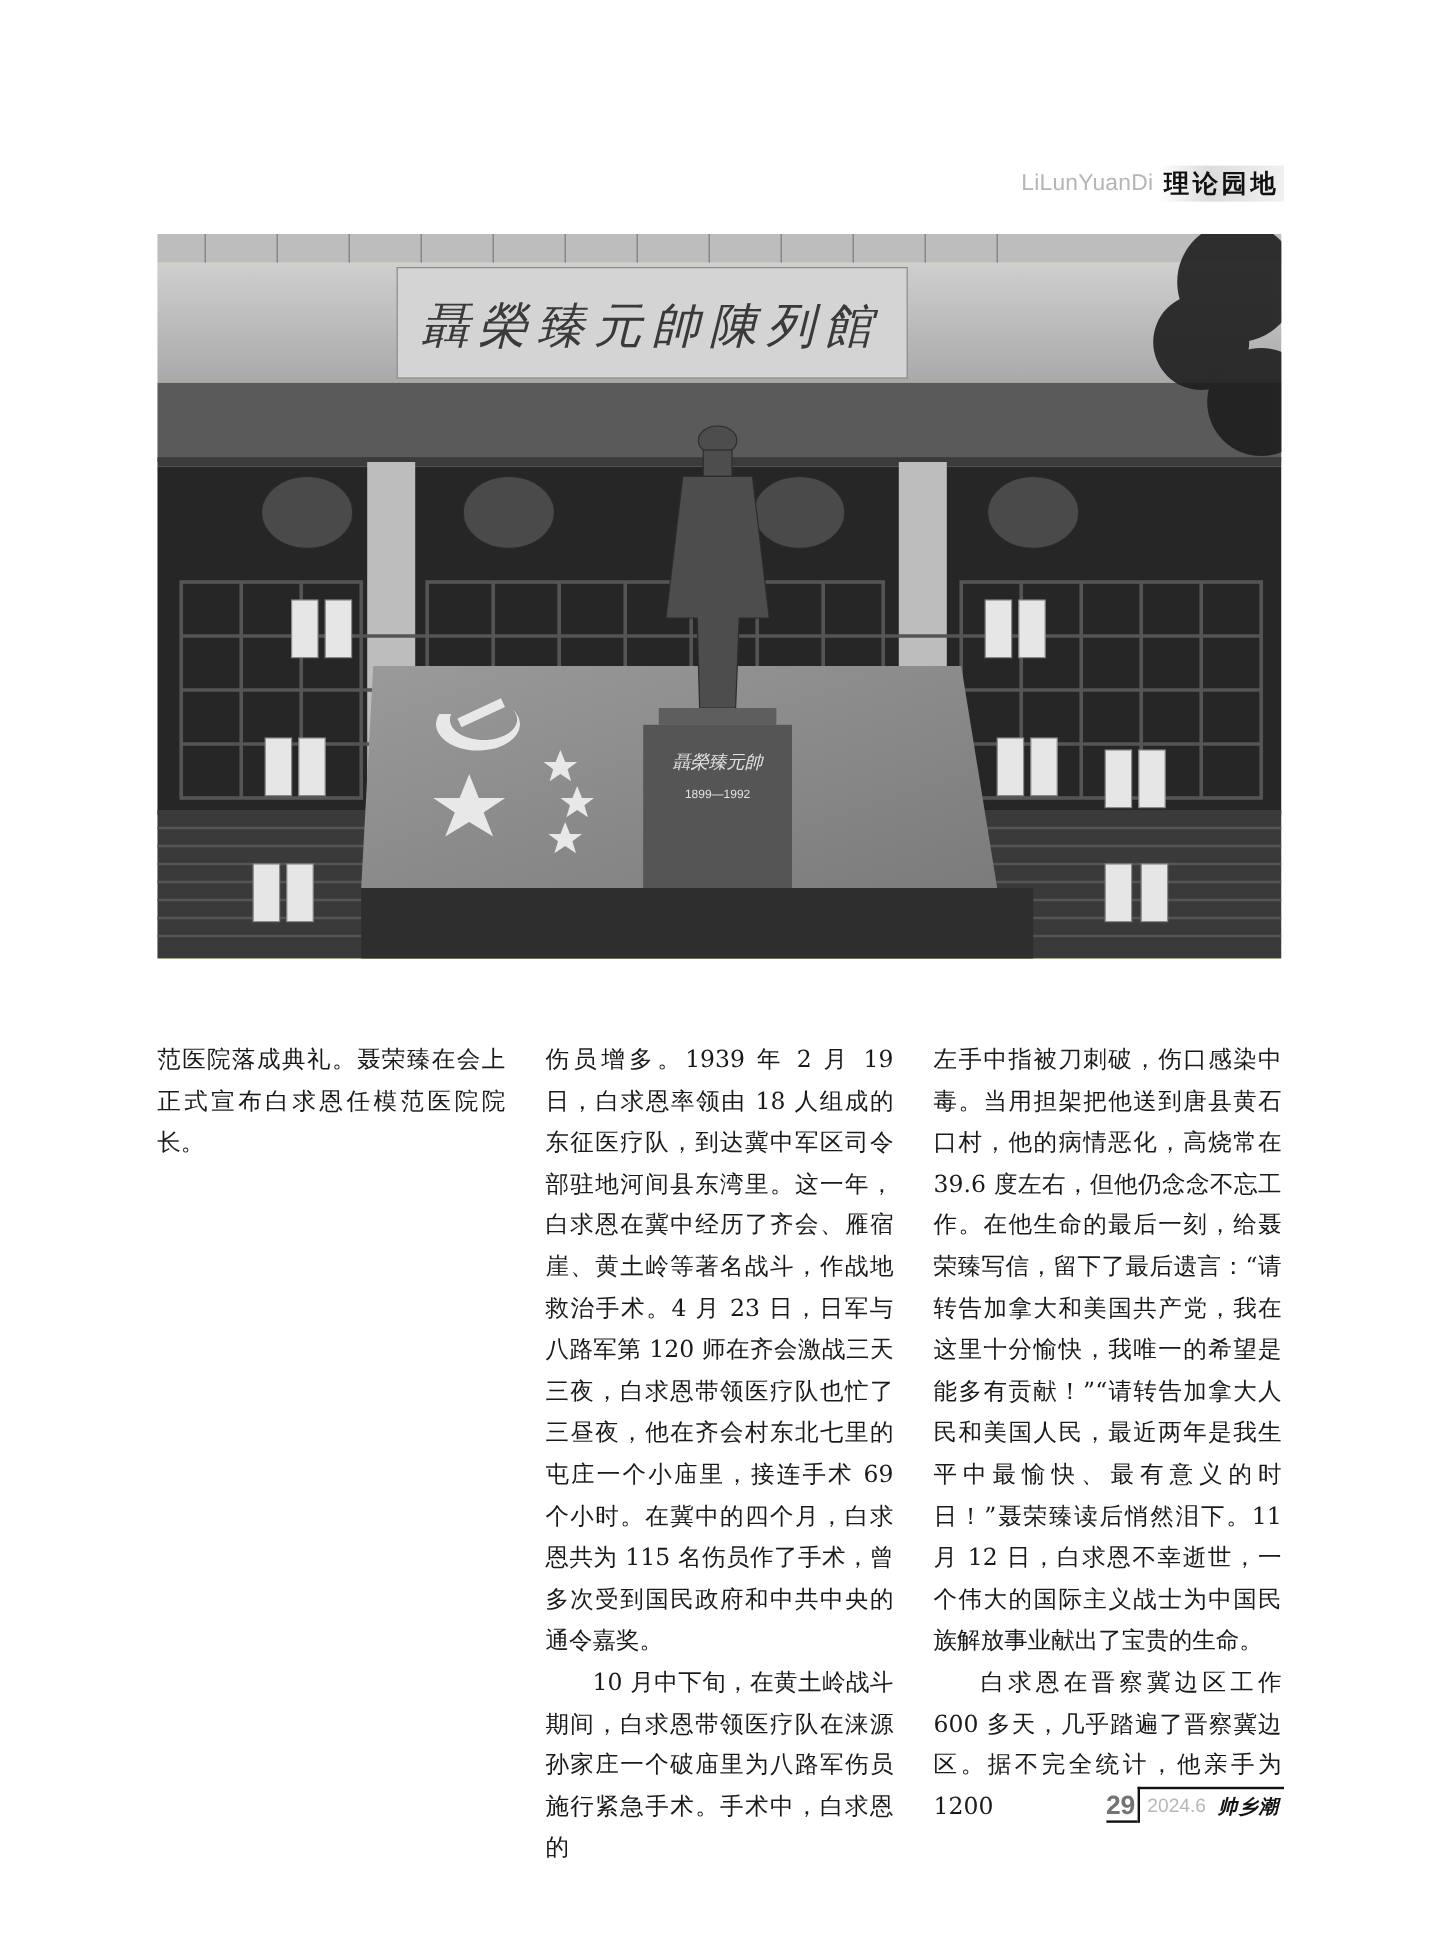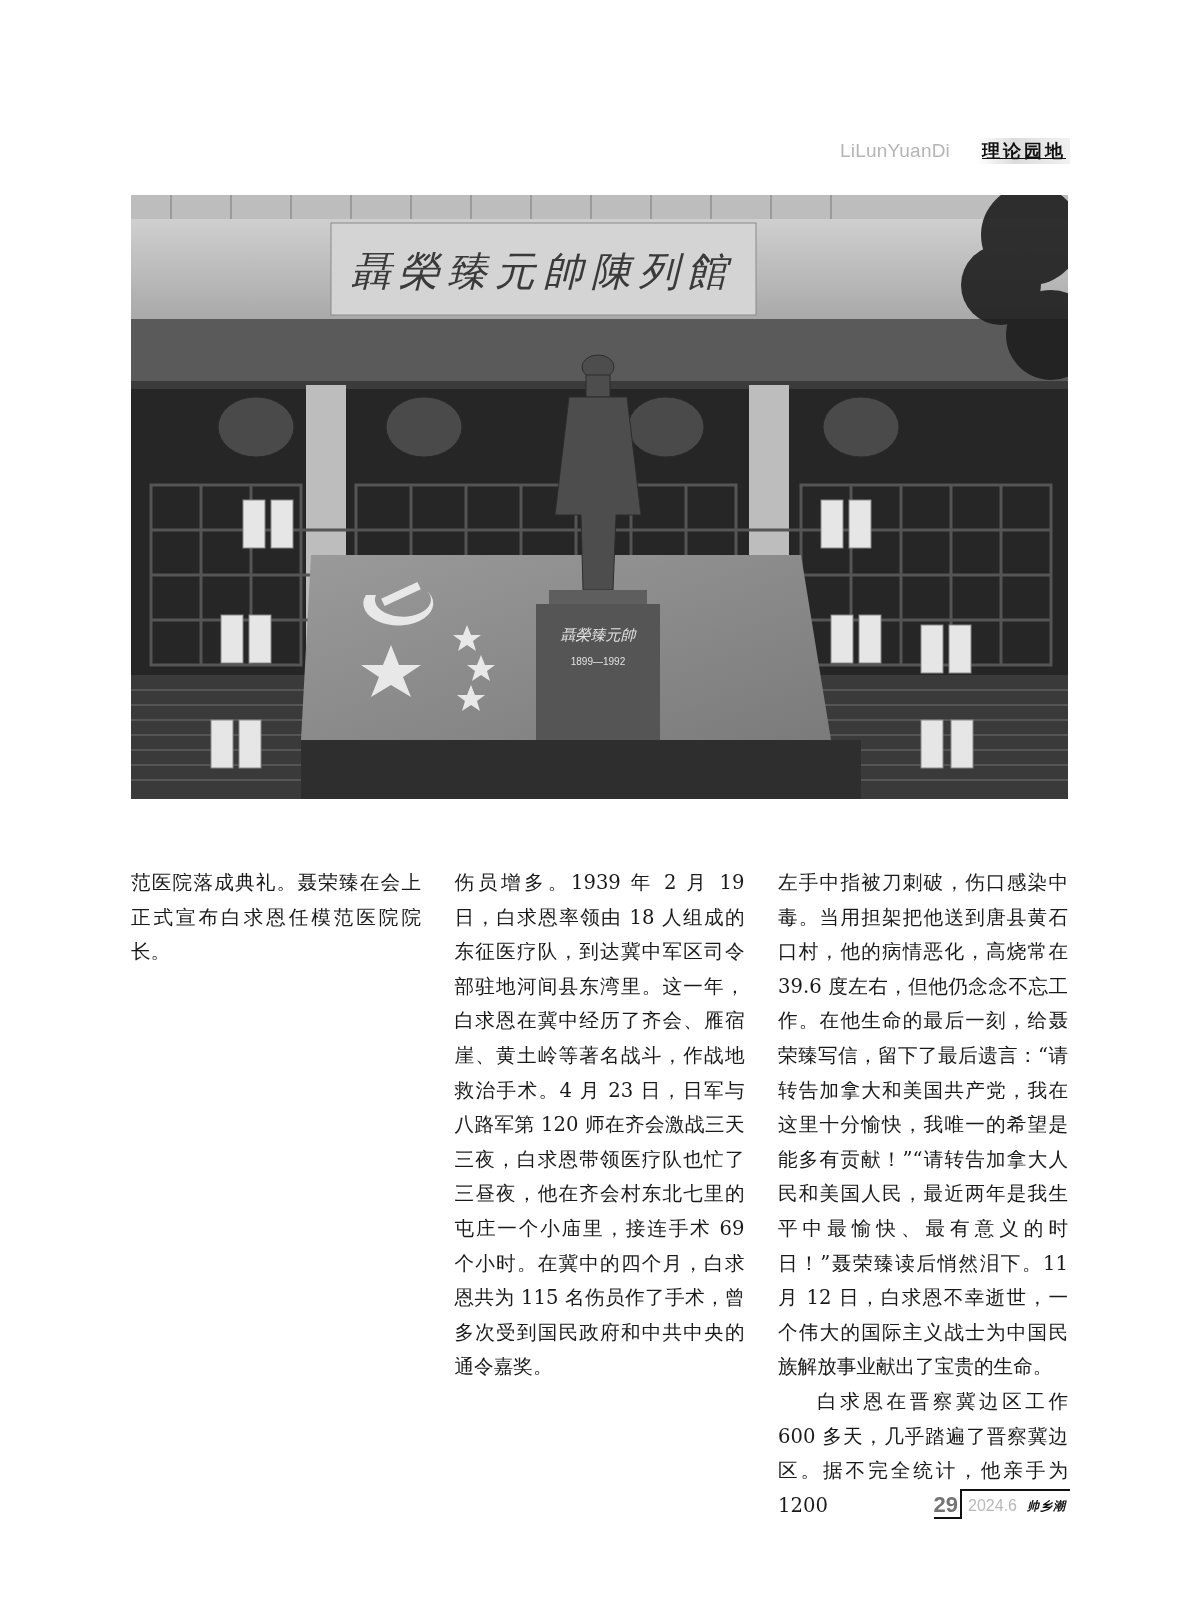--- a/index.html
+++ b/index.html
@@ -6,7 +6,7 @@
   body { width: 1200px; height: 1616px; position: relative; overflow: hidden;
          font-family: "DejaVu Serif", "Liberation Serif", serif; color: #1a1a1a; }
 
-  .running-head { position: absolute; top: 138px; right: 130px; display: flex; align-items: center; gap: 28px; }
+  .running-head { position: absolute; top: 138px; right: 130px; display: flex; align-items: center; gap: 5px; }
   .running-head .latin { font-family: "Liberation Sans", sans-serif; font-size: 19px; color: #b5b5b5; letter-spacing: 0.2px; }
   .running-head .cn { font-family: "DejaVu Sans", sans-serif; font-size: 18px; font-weight: bold; color: #111;
                       background: linear-gradient(to right, #ffffff 0%, #dcdcdc 40%, #f1f1f1 100%); padding: 1px 4px; letter-spacing: 3px; text-decoration: underline; }

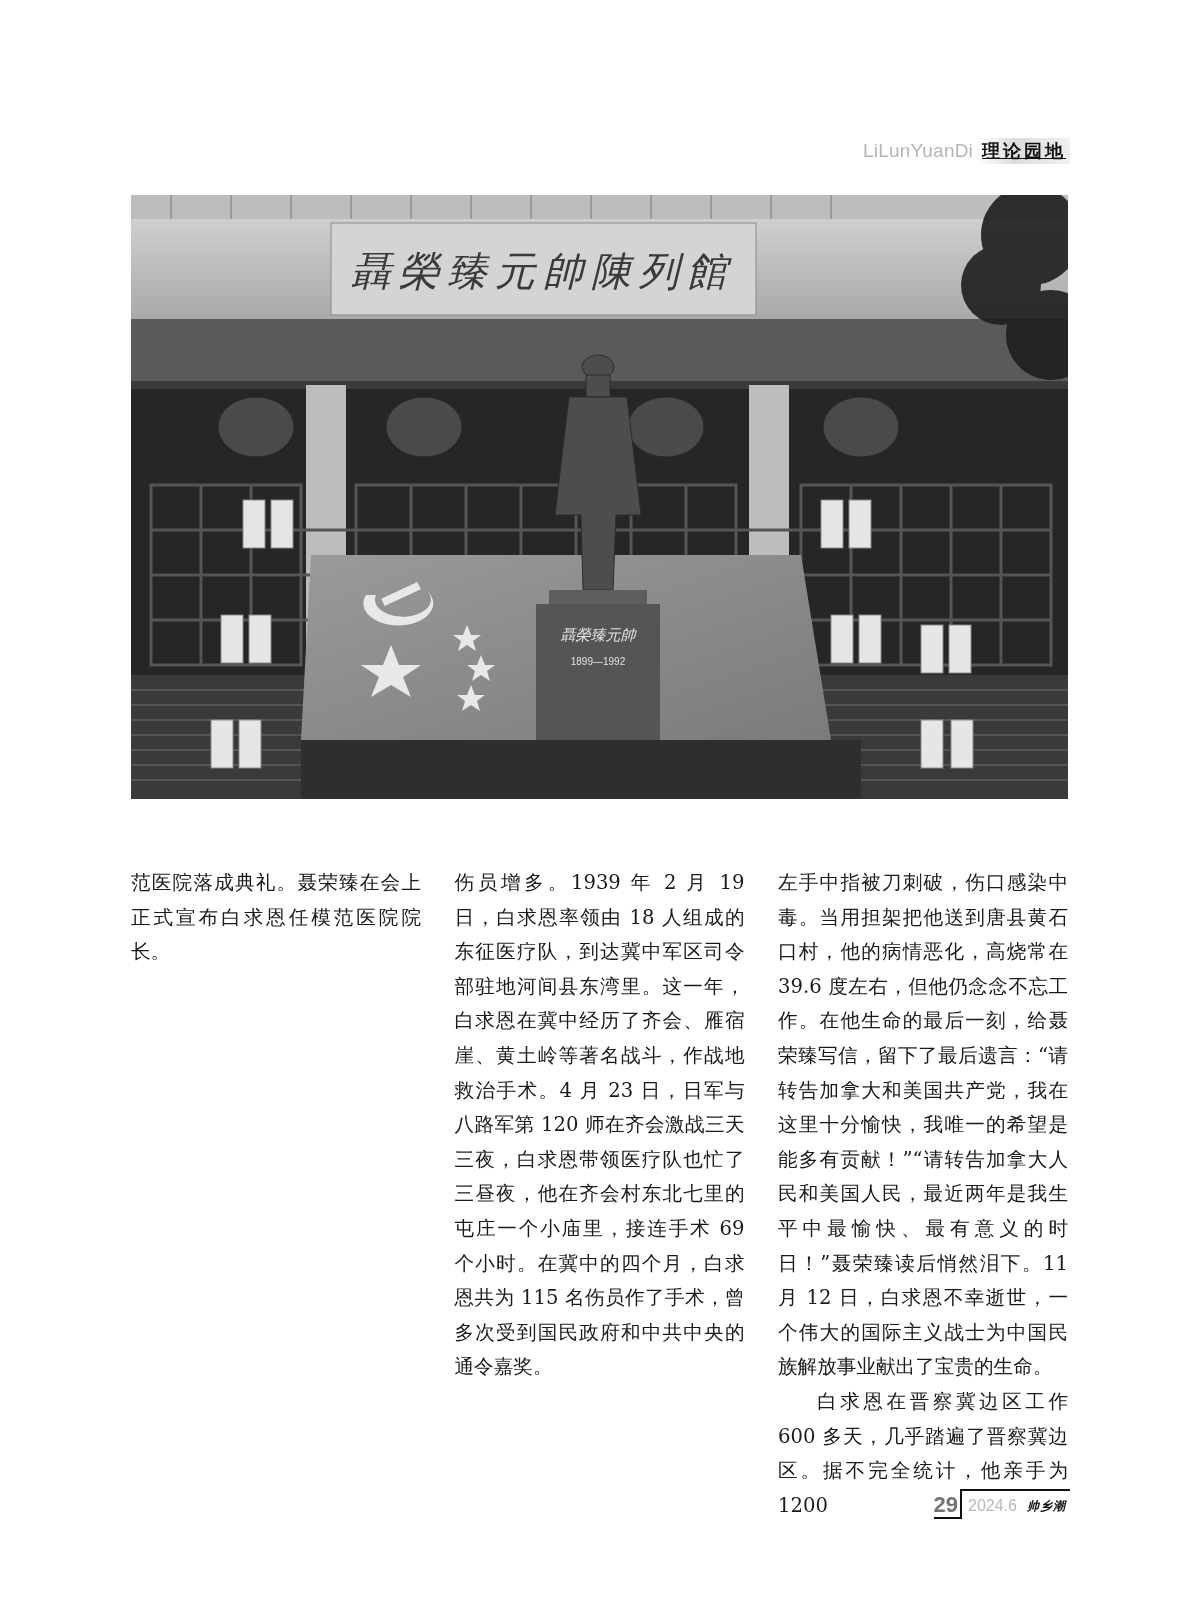--- a/index.html
+++ b/index.html
@@ -8,8 +8,8 @@
 
   .running-head { position: absolute; top: 138px; right: 130px; display: flex; align-items: center; gap: 5px; }
   .running-head .latin { font-family: "Liberation Sans", sans-serif; font-size: 19px; color: #b5b5b5; letter-spacing: 0.2px; }
-  .running-head .cn { font-family: "DejaVu Sans", sans-serif; font-size: 18px; font-weight: bold; color: #111;
-                      background: linear-gradient(to right, #ffffff 0%, #dcdcdc 40%, #f1f1f1 100%); padding: 1px 4px; letter-spacing: 3px; text-decoration: underline; }
+  .running-head .cn { font-family: "DejaVu Sans", sans-serif; font-size: 21px; font-weight: bold; color: #111;
+                      background: linear-gradient(to right, #ffffff 0%, #dcdcdc 40%, #f1f1f1 100%); padding: 1px 4px; letter-spacing: 3px; }
 
   .photo { position: absolute; left: 131px; top: 195px; width: 937px; height: 604px; overflow: hidden; background: #fef9c3; }
   .photo svg { display: block; width: 100%; height: 100%; }

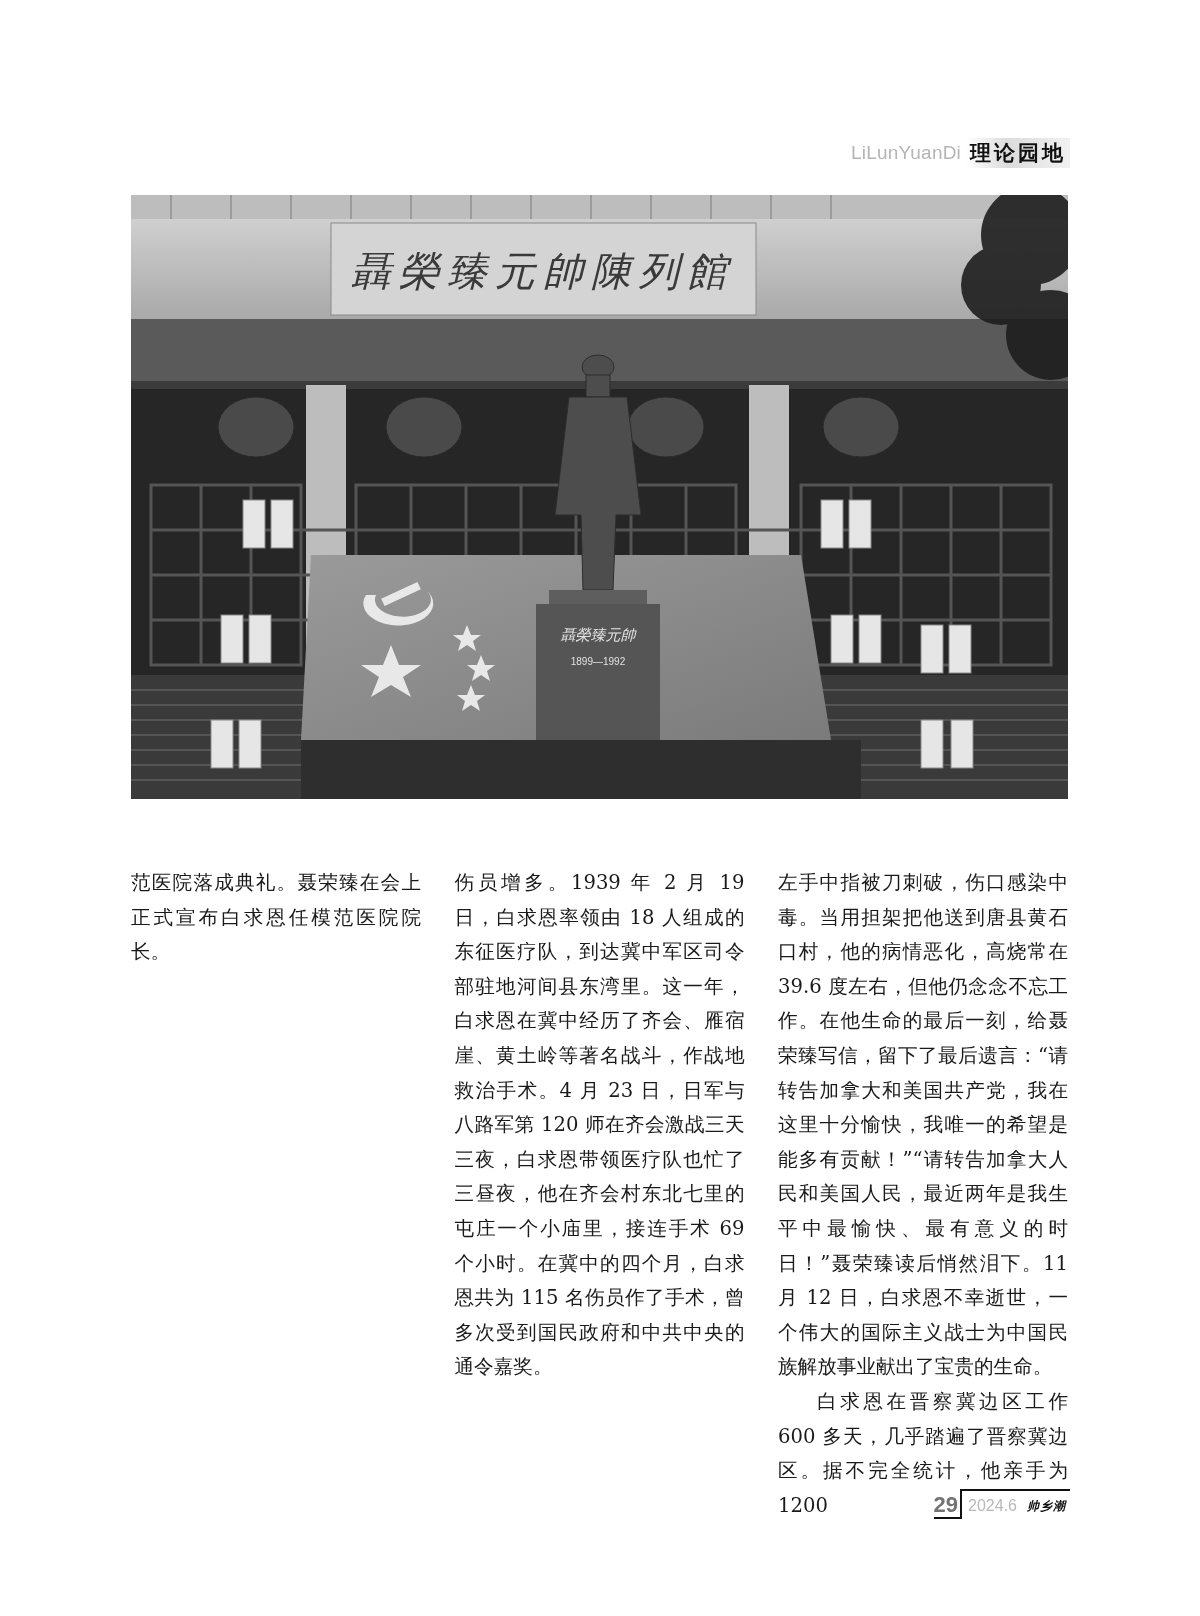--- a/index.html
+++ b/index.html
@@ -168,6 +168,7 @@
   </div>
   <div class="col">
     <p>伤员增多。1939 年 2 月 19 日，白求恩率领由 18 人组成的东征医疗队，到达冀中军区司令部驻地河间县东湾里。这一年，白求恩在冀中经历了齐会、雁宿崖、黄土岭等著名战斗，作战地救治手术。4 月 23 日，日军与八路军第 120 师在齐会激战三天三夜，白求恩带领医疗队也忙了三昼夜，他在齐会村东北七里的屯庄一个小庙里，接连手术 69 个小时。在冀中的四个月，白求恩共为 115 名伤员作了手术，曾多次受到国民政府和中共中央的通令嘉奖。</p>
+    <p class="indent">10 月中下旬，在黄土岭战斗期间，白求恩带领医疗队在涞源孙家庄一个破庙里为八路军伤员施行紧急手术。手术中，白求恩的</p>
   </div>
   <div class="col">
     <p>左手中指被刀刺破，伤口感染中毒。当用担架把他送到唐县黄石口村，他的病情恶化，高烧常在 39.6 度左右，但他仍念念不忘工作。在他生命的最后一刻，给聂荣臻写信，留下了最后遗言：“请转告加拿大和美国共产党，我在这里十分愉快，我唯一的希望是能多有贡献！”“请转告加拿大人民和美国人民，最近两年是我生平中最愉快、最有意义的时日！”聂荣臻读后悄然泪下。11 月 12 日，白求恩不幸逝世，一个伟大的国际主义战士为中国民族解放事业献出了宝贵的生命。</p>

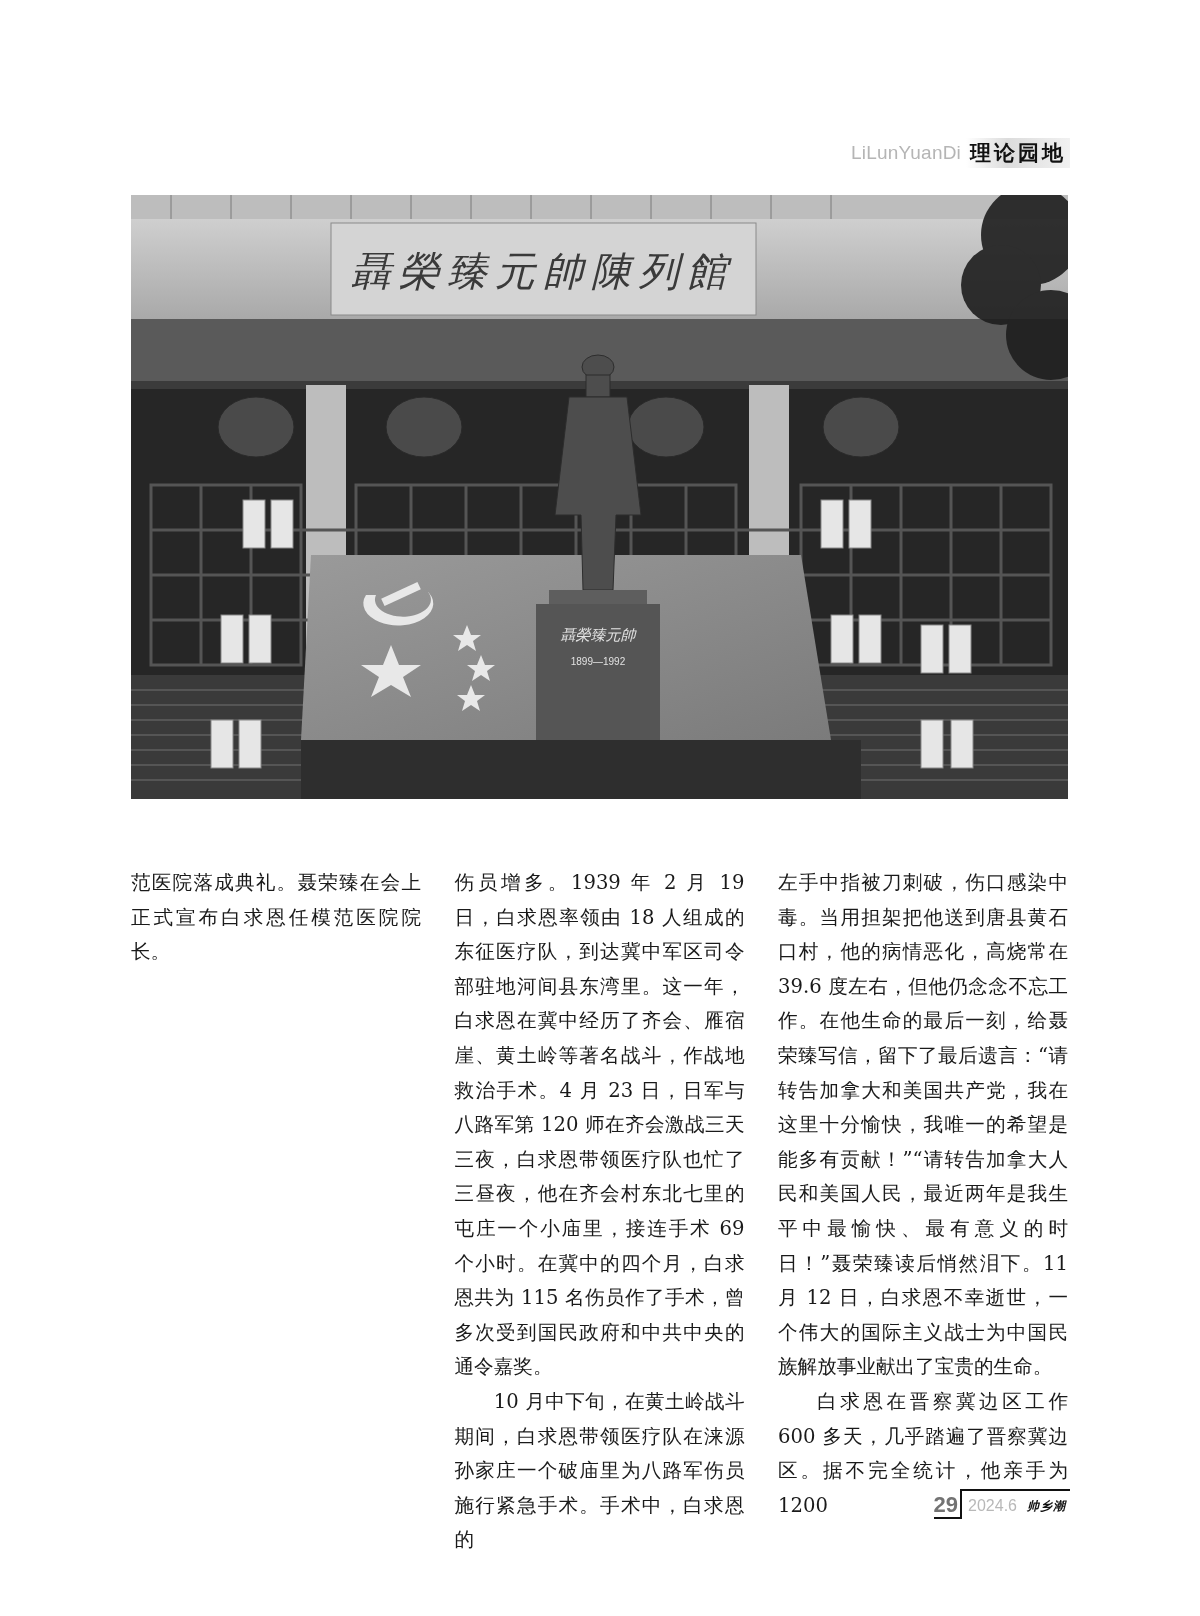--- a/index.html
+++ b/index.html
@@ -24,7 +24,7 @@
                     border-bottom: 2px solid #111; padding: 0 2px 0 0; line-height: 24px; }
   .footer .box { border-top: 2px solid #111; border-left: 2px solid #111; display: flex; align-items: center; gap: 10px; padding: 2px 4px 0 6px; height: 26px; }
   .footer .issue { font-family: "Liberation Sans", sans-serif; font-size: 16px; color: #b8b8b8; }
-  .footer .mag { font-family: "DejaVu Serif", serif; font-size: 12px; font-style: italic; font-weight: bold; color: #111; letter-spacing: 1px; }
+  .footer .mag { font-family: "DejaVu Serif", serif; font-size: 16px; font-style: italic; font-weight: bold; color: #111; letter-spacing: 1px; }
 </style>
 </head>
 <body>

